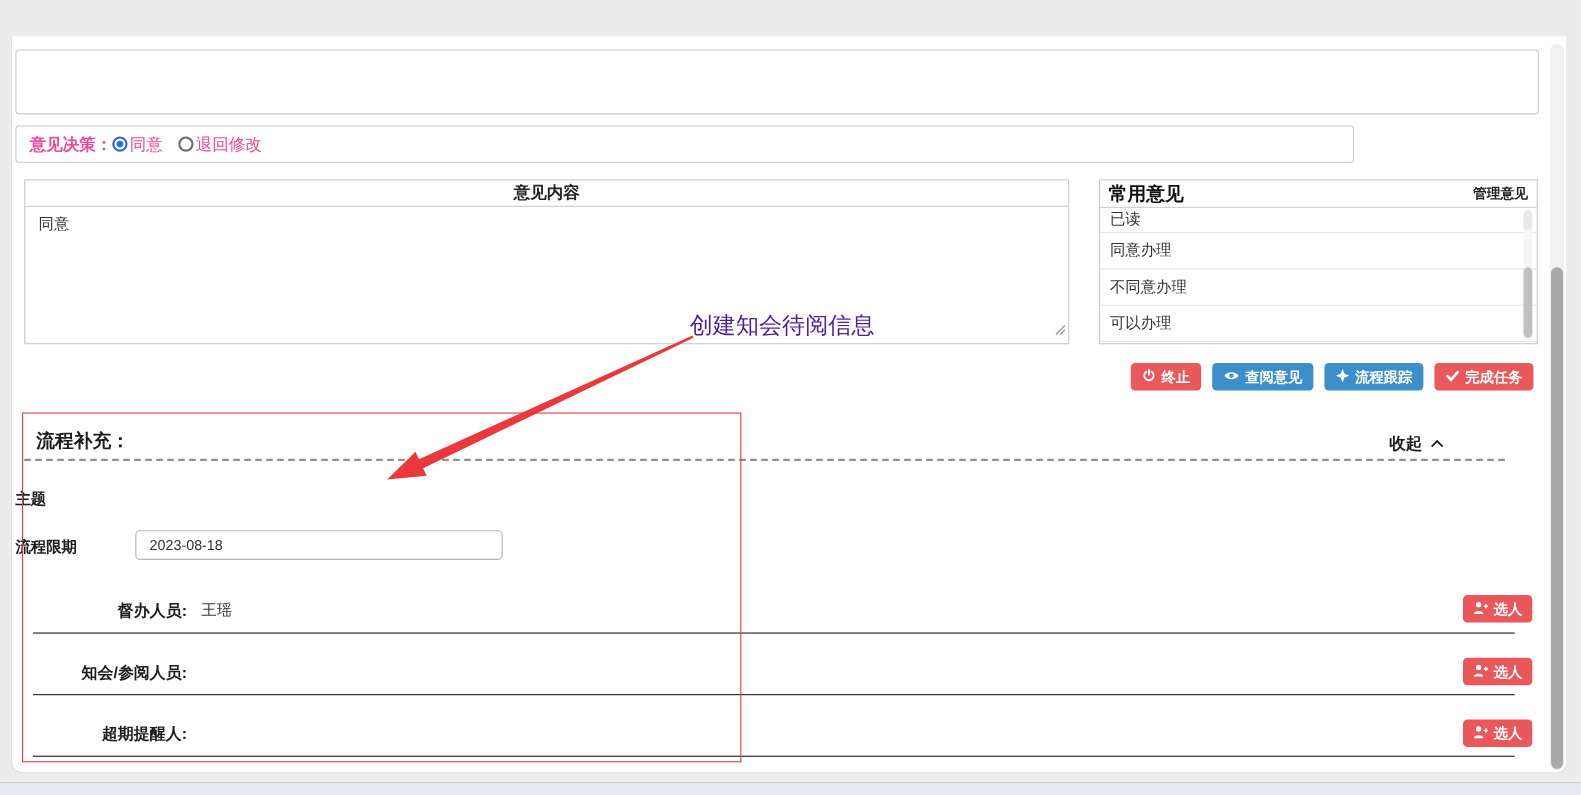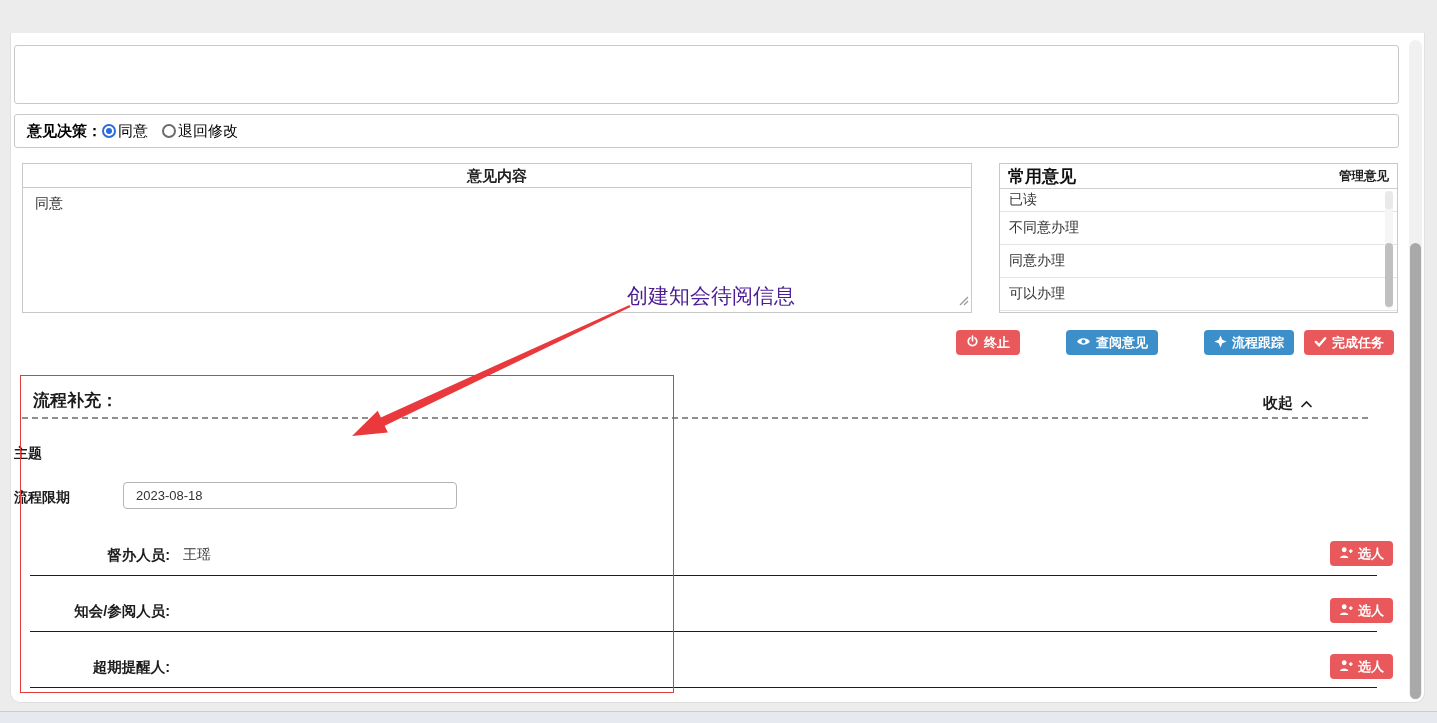--- a/index.html
+++ b/index.html
@@ -24,7 +24,7 @@
   
   .box { position:absolute; background:#fff; border:1px solid #c9c9c9; border-radius:3px; }
   .box-empty { left:14px; top:45px; width:1385px; height:59px; }
-  .box-decision { left:14px; top:114px; width:1385px; height:34px; display:flex; align-items:center; padding-left:12px; font-size:15px; color:#000000; }
+  .box-decision { left:14px; top:114px; width:1217px; height:34px; display:flex; align-items:center; padding-left:12px; font-size:15px; color:#ec4899; }
   .box-decision .lbl { font-weight:bold; }
   .radio-opt { display:flex; align-items:center; margin-right:14px; cursor:pointer; }
   .radio { width:14px; height:14px; border-radius:50%; display:inline-block; margin-right:2px; position:relative; }

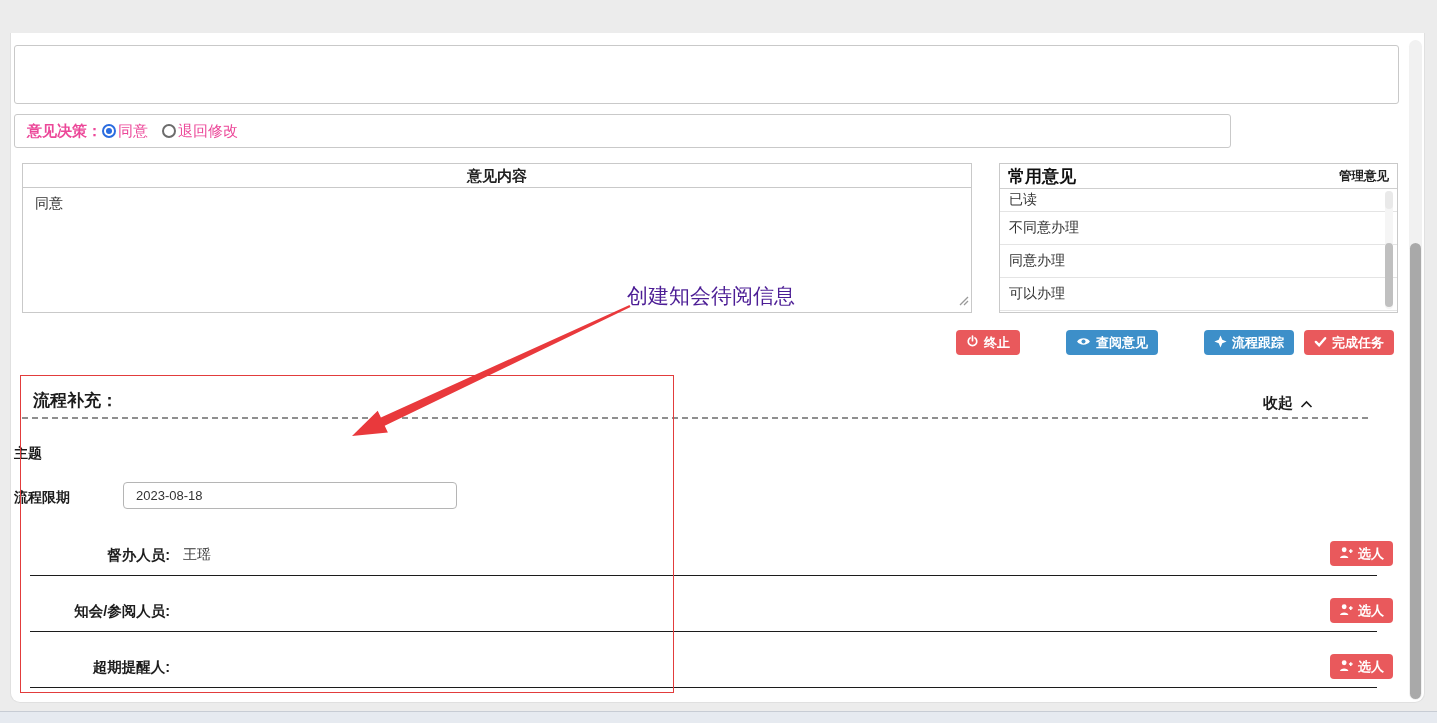--- a/index.html
+++ b/index.html
@@ -120,8 +120,8 @@
     </div>
     <div class="common-list">
       <div class="common-item">已读</div>
+      <div class="common-item">同意办理</div>
       <div class="common-item">不同意办理</div>
-      <div class="common-item">同意办理</div>
       <div class="common-item">可以办理</div>
       <div class="in-scroll">
         <div class="cap"></div>

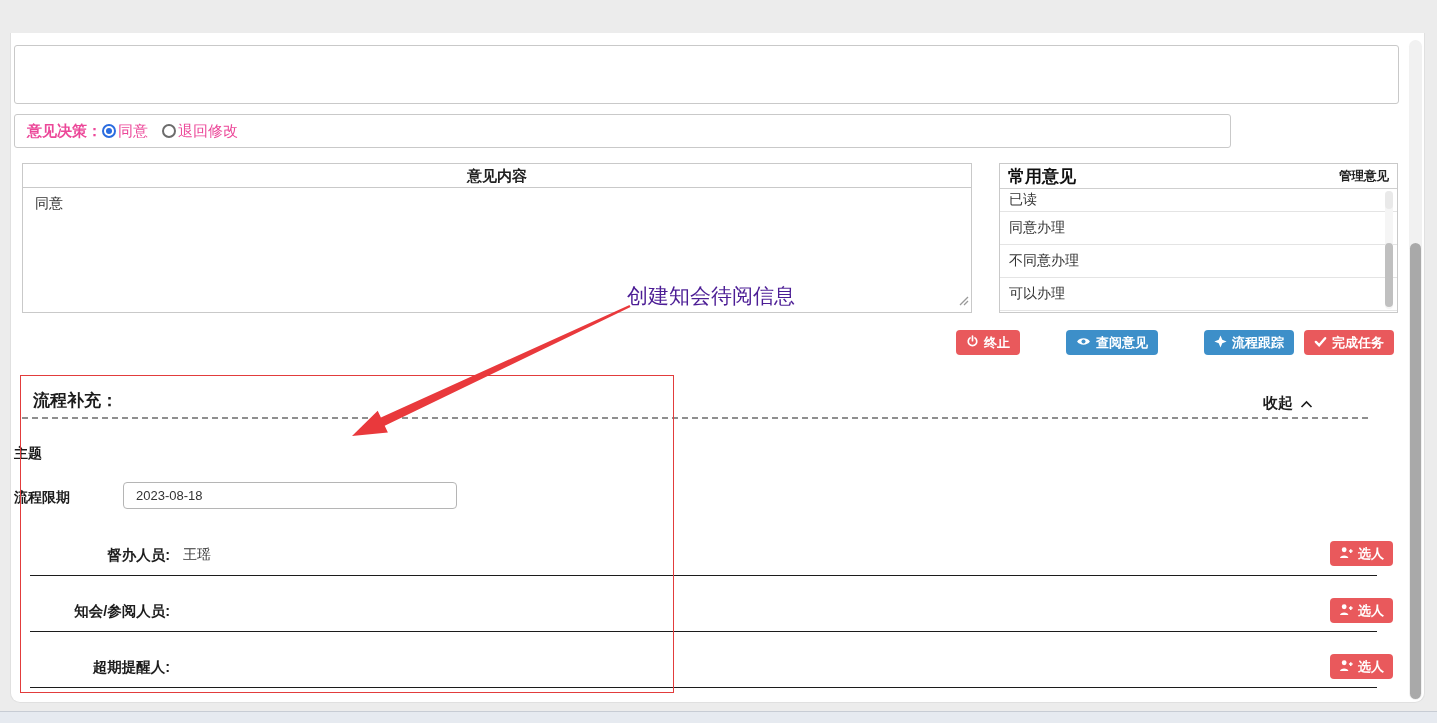--- a/index.html
+++ b/index.html
@@ -54,7 +54,7 @@
   .actions { position:absolute; top:330px; right:43px; display:flex; gap:10px;border-radius:10px; }
   .btn { height:25px; display:flex; align-items:center; gap:5px; padding:0 10px; border:none; border-radius:4px; color:#fff; font-size:13px; font-weight:bold; cursor:pointer; font-family:inherit; }
   .btn-red { background:#e9595c; }
-  .btn-blue { background:#3d8fc9;margin-left:36px; }
+  .btn-blue { background:#3d8fc9; }
 
   
   .sup-title { position:absolute; left:33px; top:389px; font-size:17px; font-weight:bold; color:#1c1c1c; }

